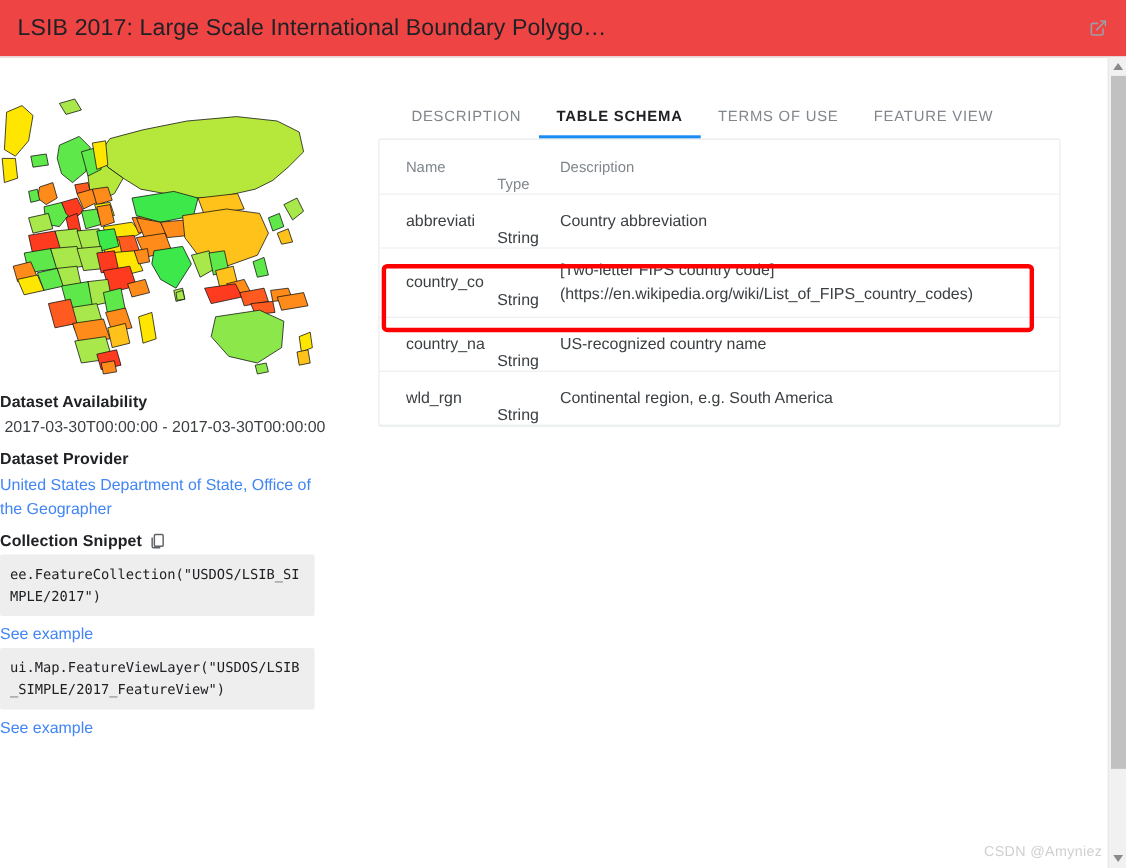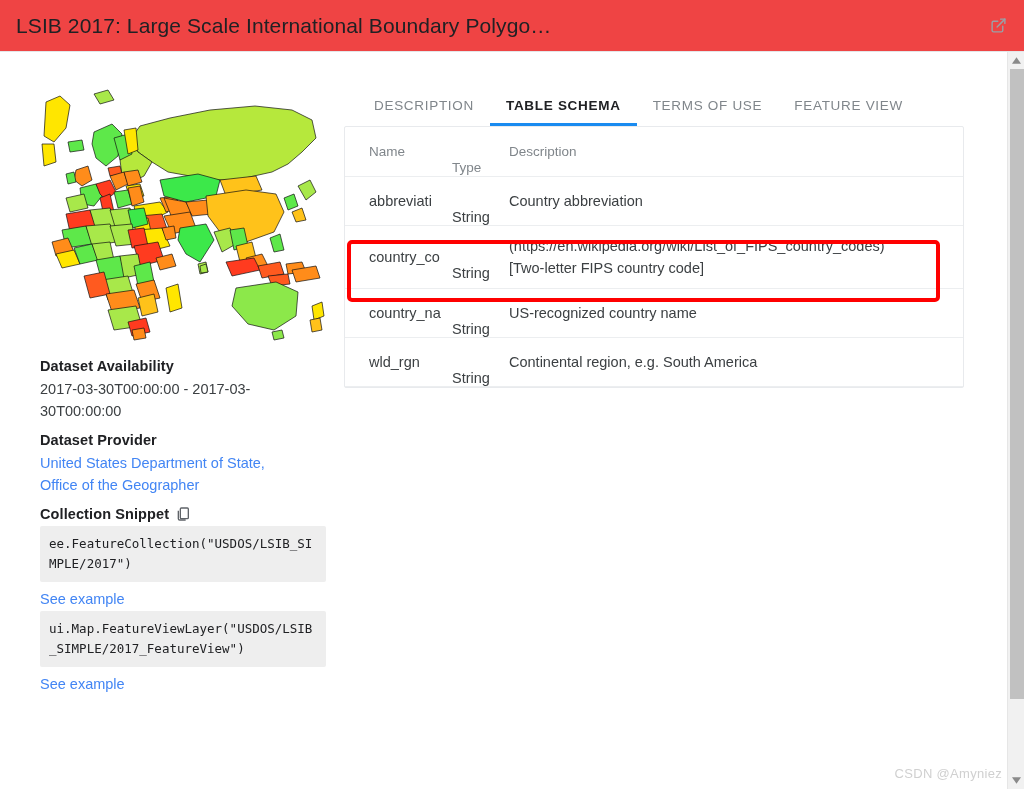--- a/index.html
+++ b/index.html
@@ -465,8 +465,8 @@
             <div class="cell-name">country_co</div>
             <div class="cell-type">String</div>
             <div class="cell-desc">
+              <div>[Two-letter FIPS country code]</div>
               <div>(https://en.wikipedia.org/wiki/List_of_FIPS_country_codes)</div>
-              <div>[Two-letter FIPS country code]</div>
             </div>
           </div>
 

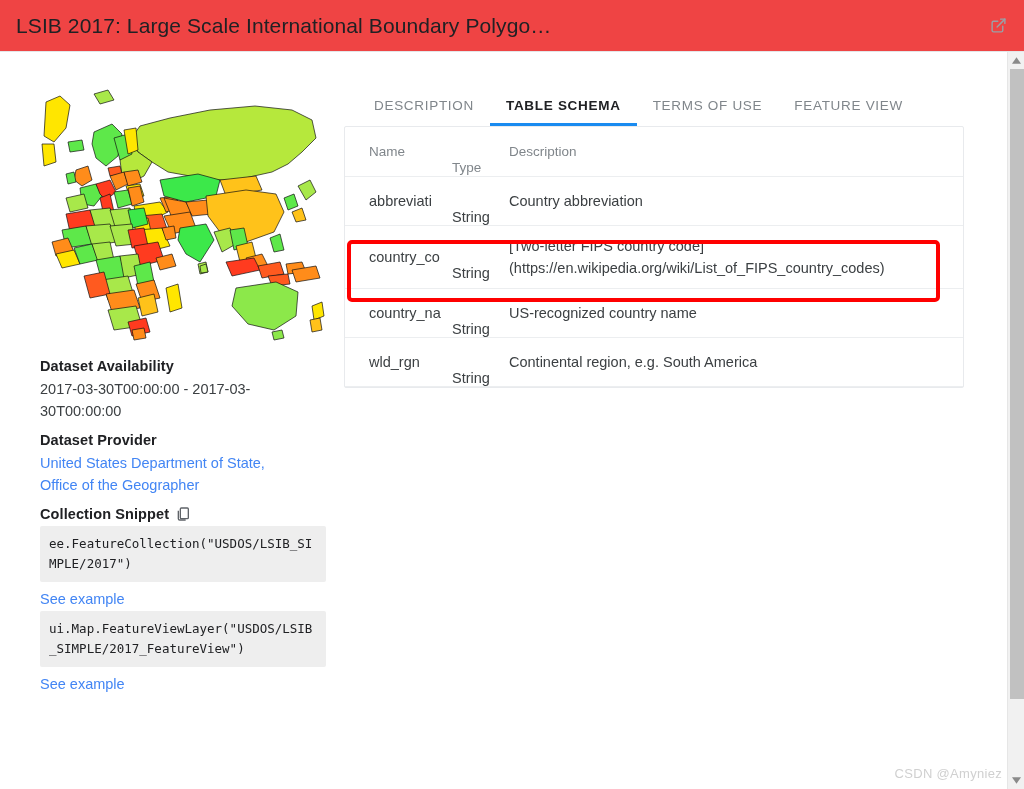--- a/index.html
+++ b/index.html
@@ -65,7 +65,6 @@
   .left-col {
     width: 300px;
     flex: none;
-    padding-left: 40px;
     box-sizing: border-box;
   }
   .thumb {

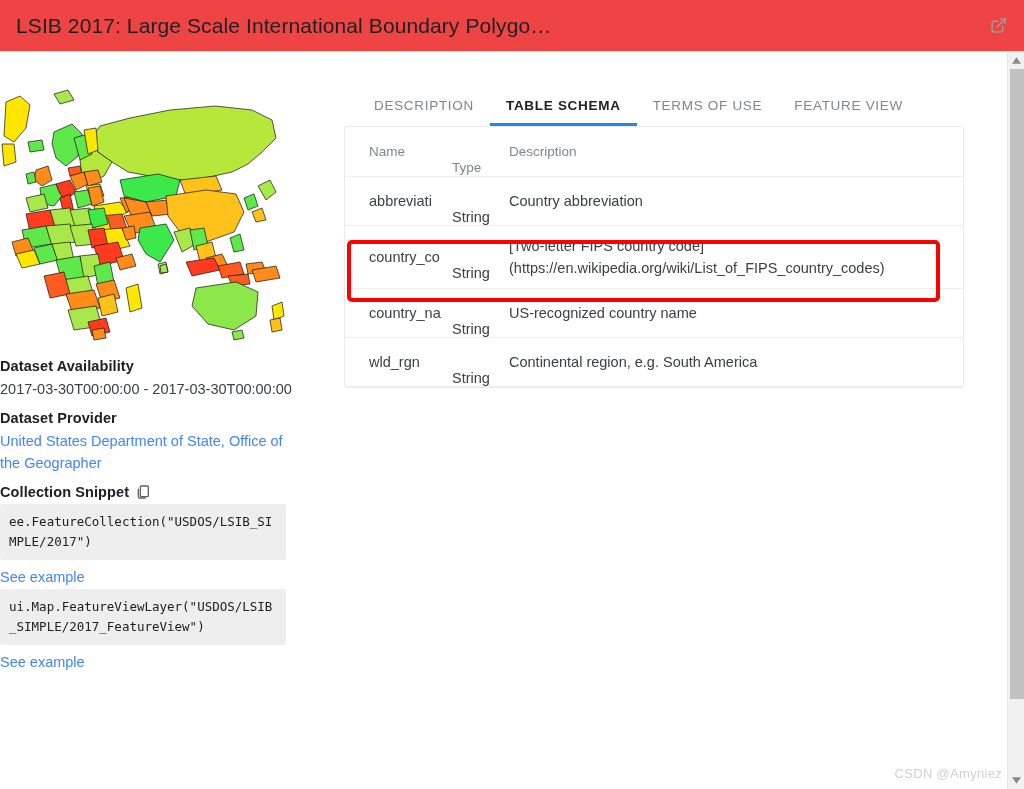--- a/index.html
+++ b/index.html
@@ -92,6 +92,7 @@
     color: #3c4043;
     line-height: 22px;
     margin: 0 0 2px 0;
+    text-align: center;
   }
   .provider-link {
     font-size: 14.5px;

